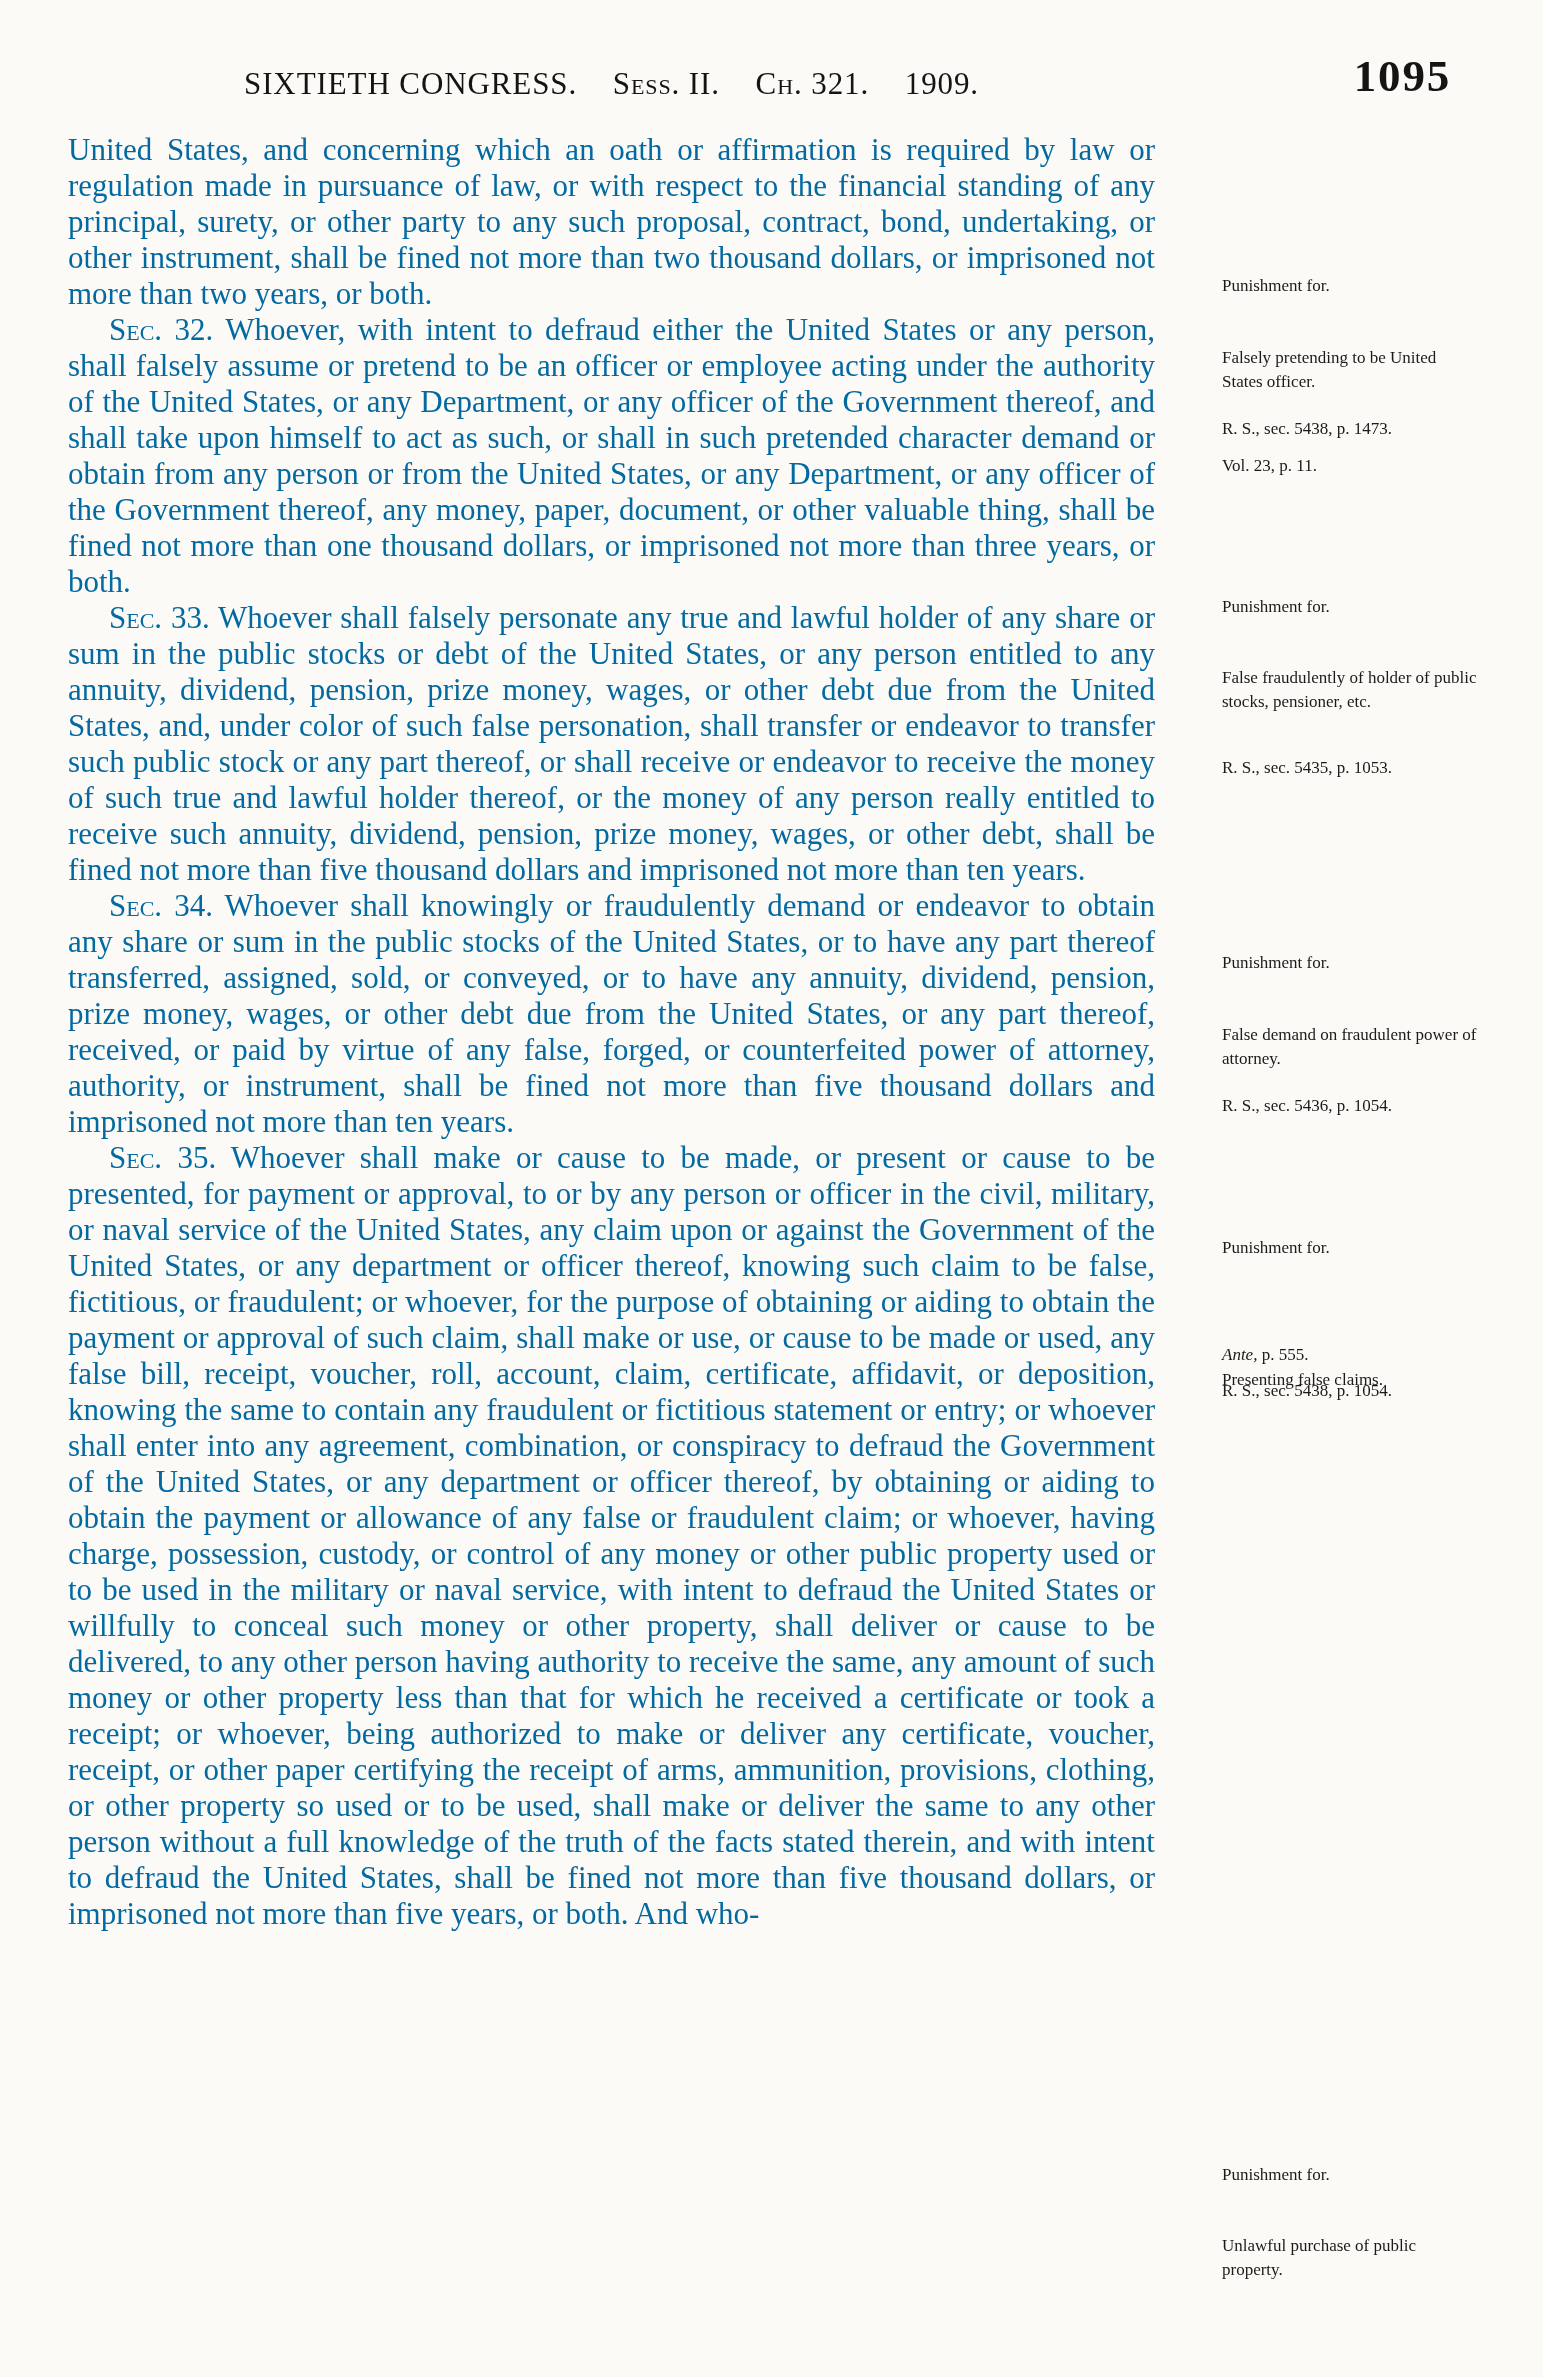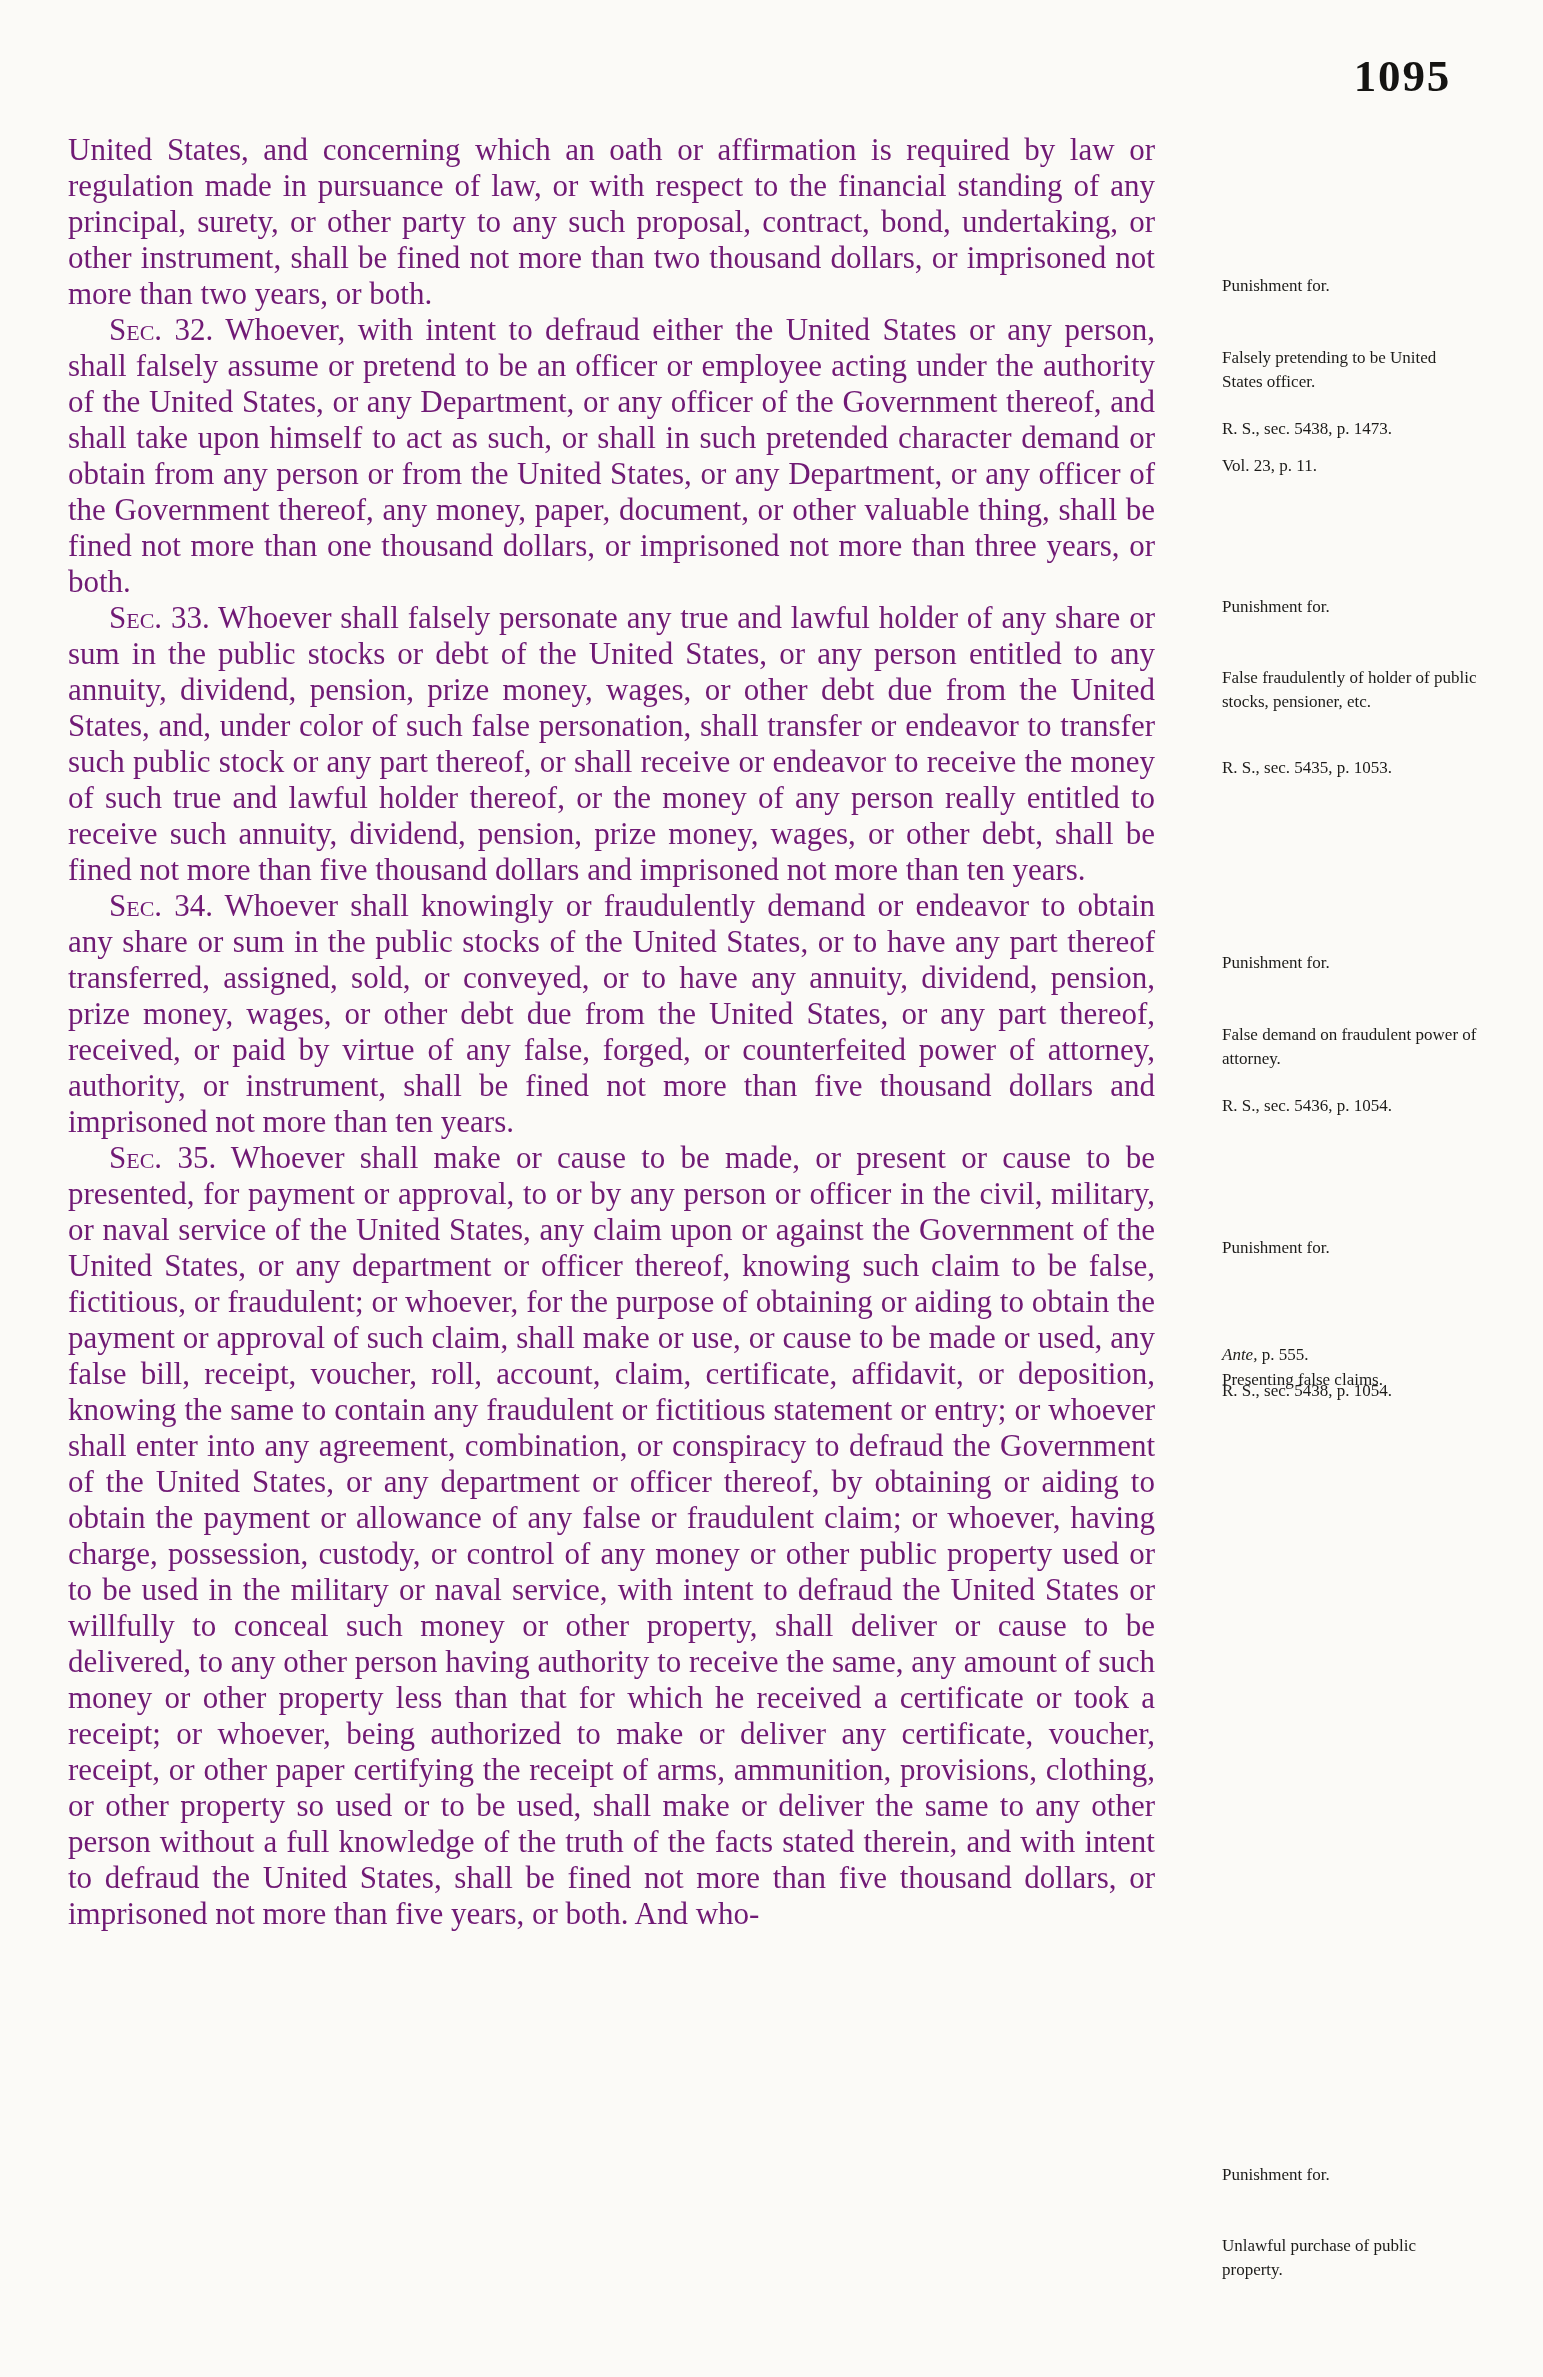--- a/index.html
+++ b/index.html
@@ -67,6 +67,12 @@
 
 <div class="page">
 
+  <div class="running-head">
+    <span class="seg">SIXTIETH CONGRESS.</span>
+    <span class="seg smallcaps">Sess. II.</span>
+    <span class="seg smallcaps">Ch. 321.</span>
+    <span class="seg">1909.</span>
+  </div>
   <div class="folio">1095</div>
 
   <div class="body-col">

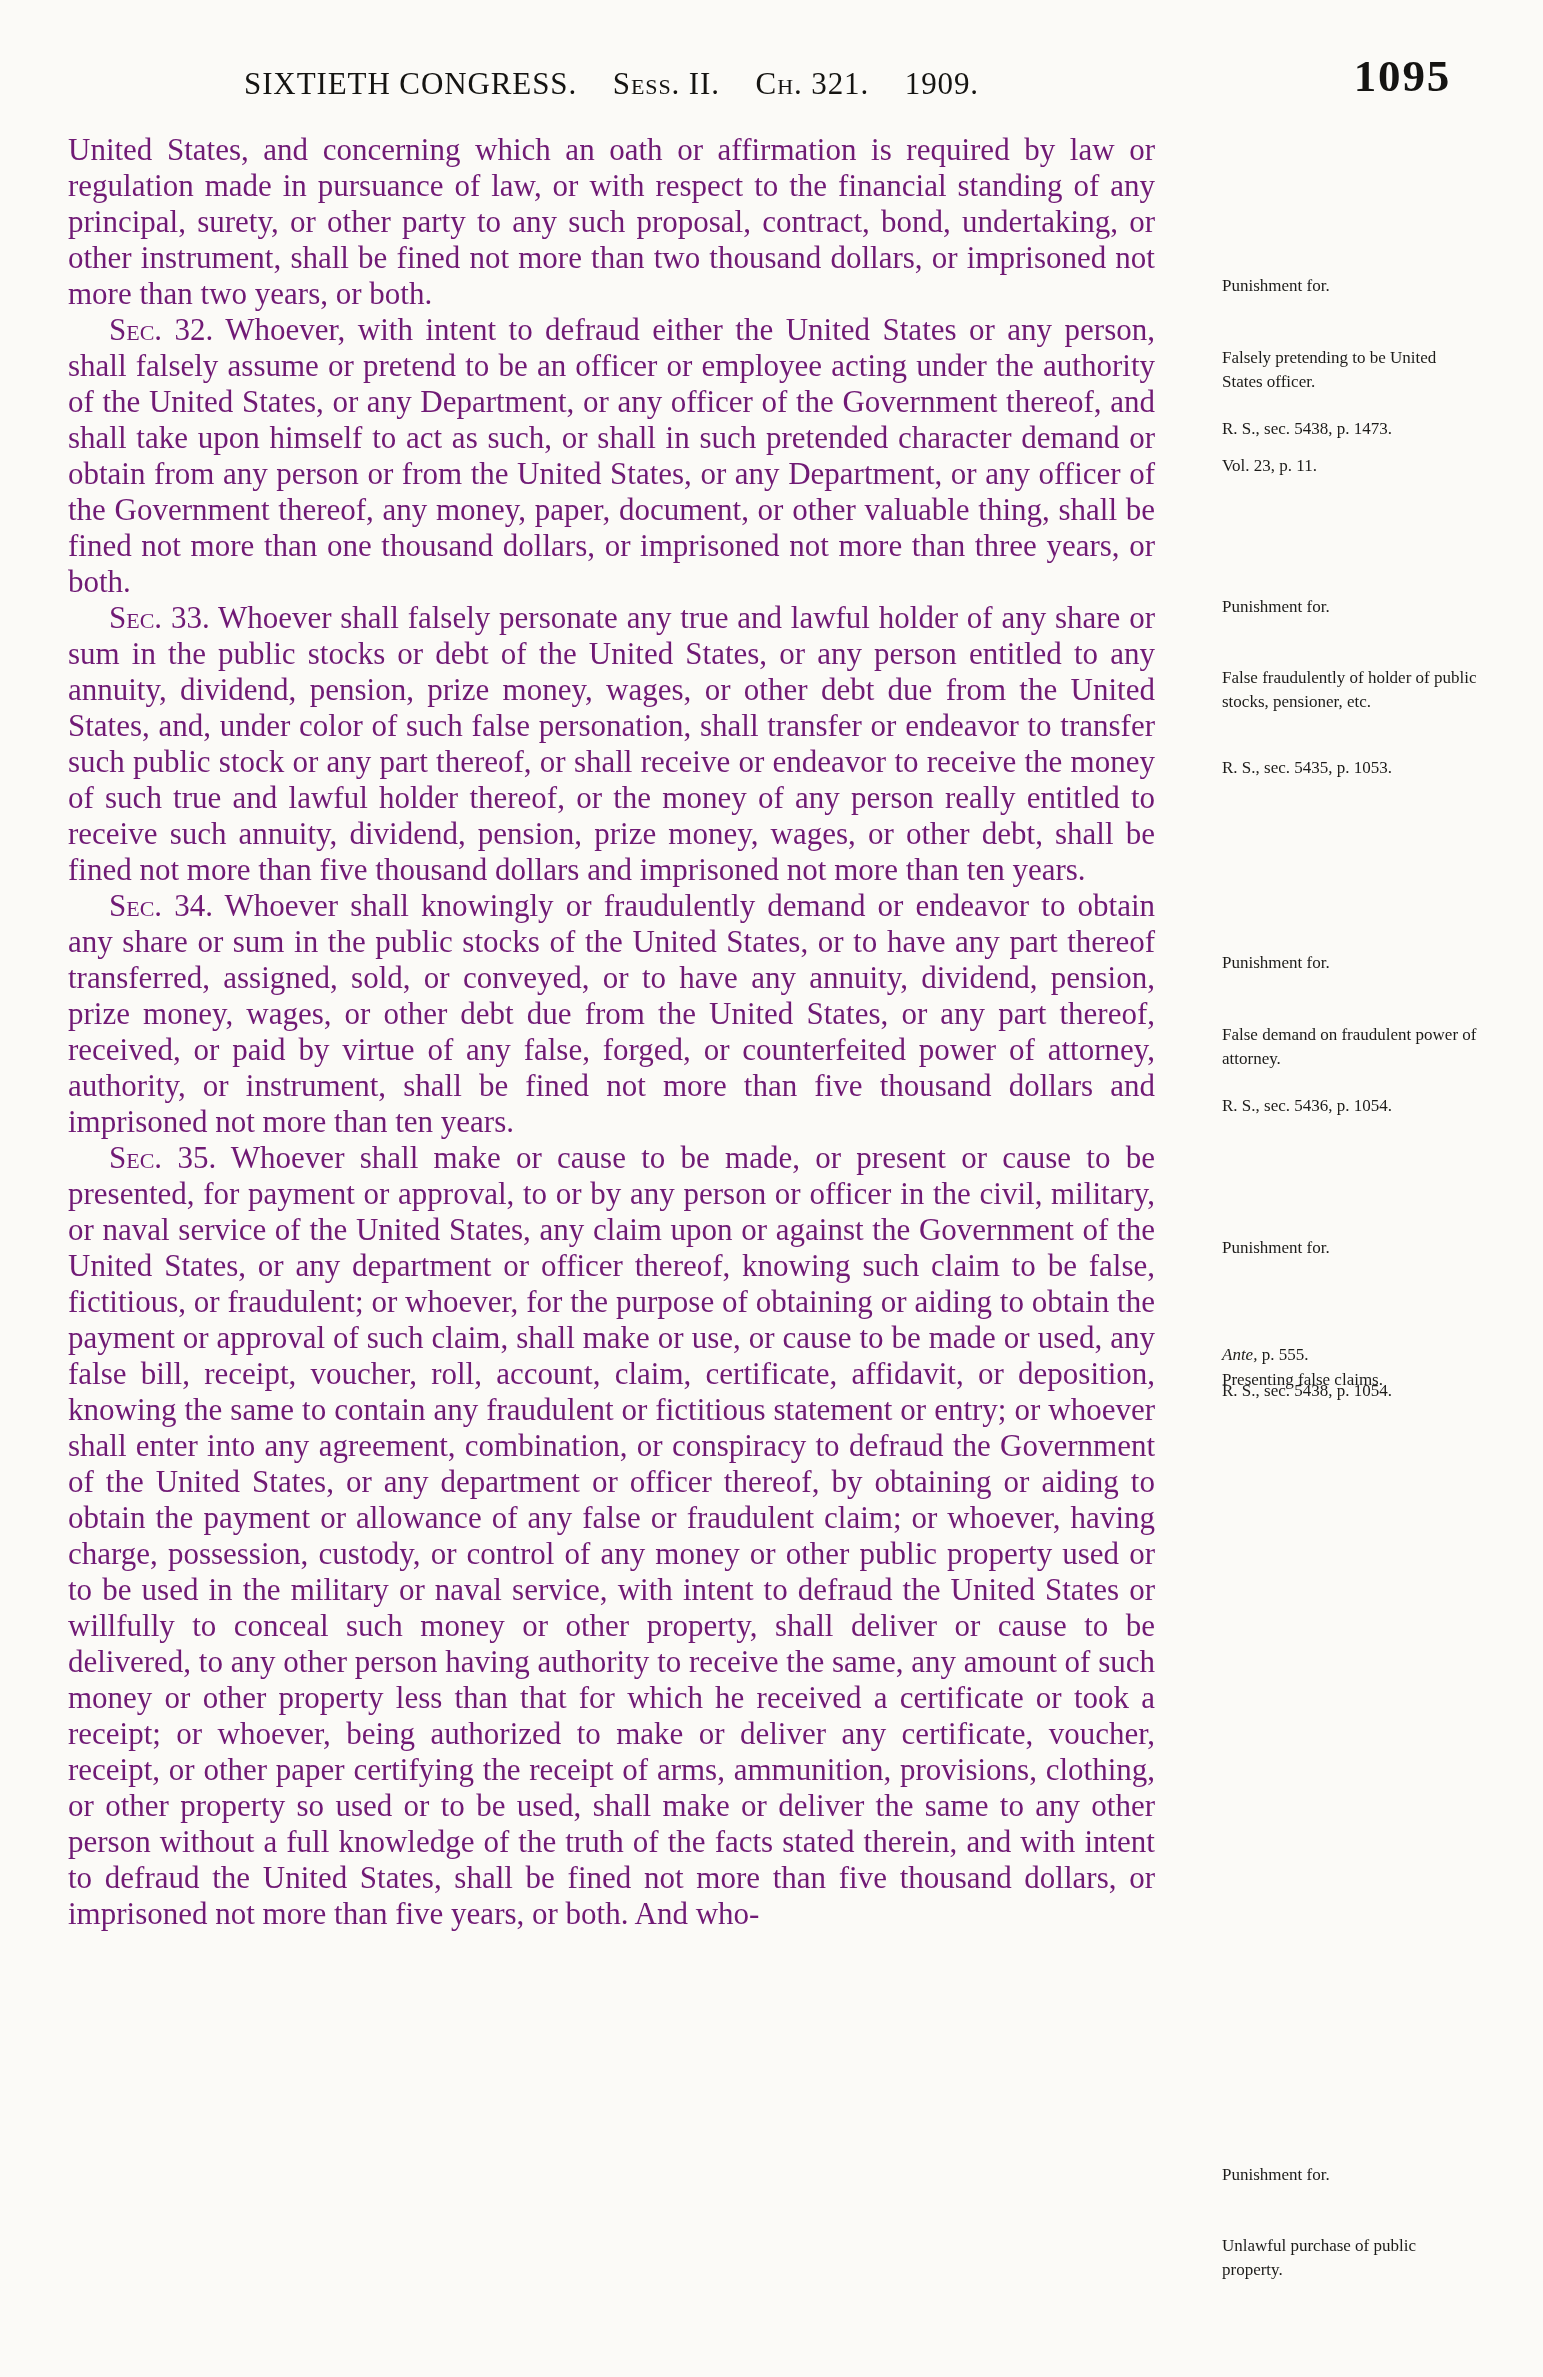--- a/index.html
+++ b/index.html
@@ -45,7 +45,7 @@
     font-size: 31px;
     line-height: 36px;
     text-align: justify;
-    color: #701a75;
+    color: #0369a1;
   }
   p.para { text-indent: 41px; }
   p.para.continuation { text-indent: 0; }

